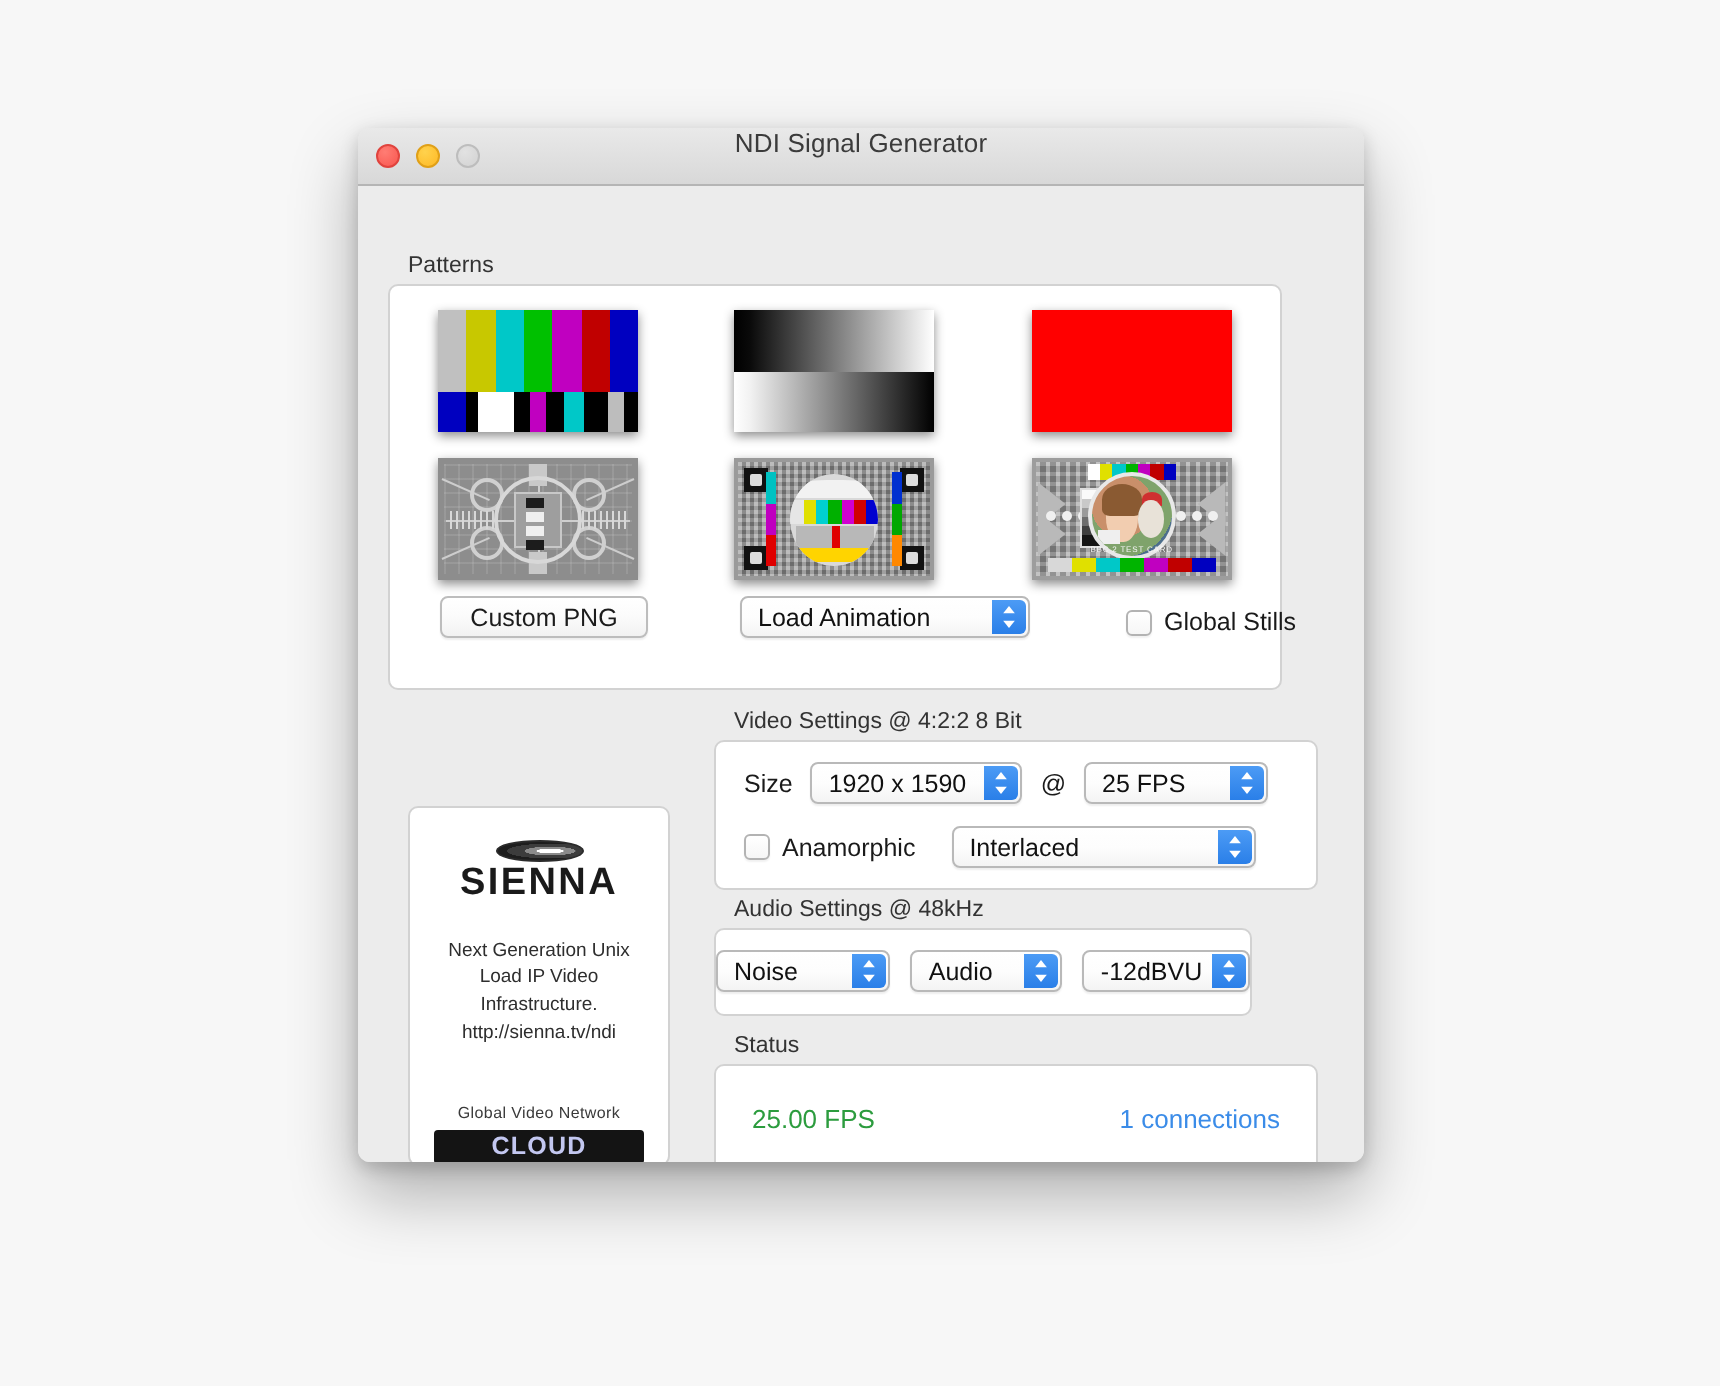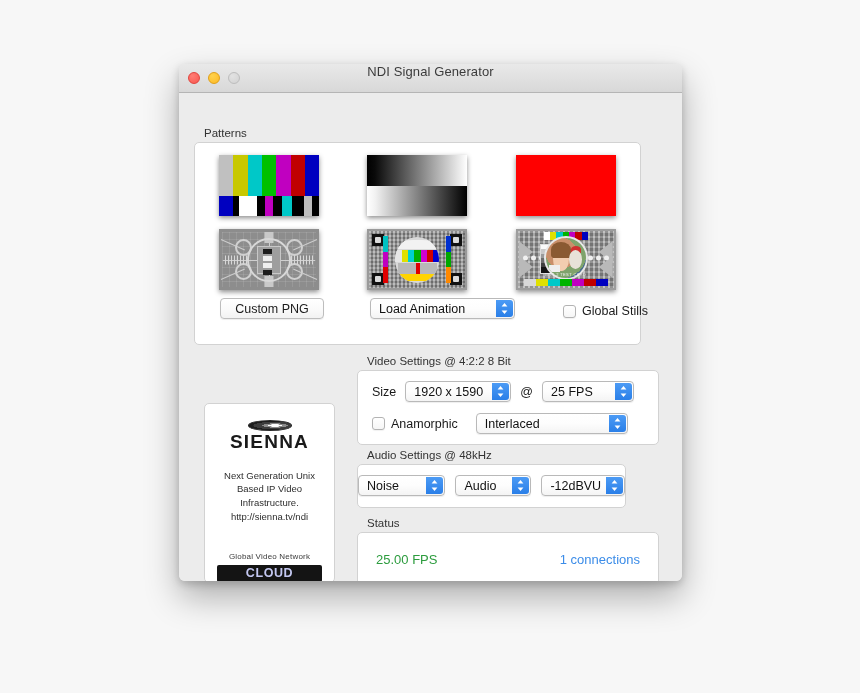--- a/index.html
+++ b/index.html
@@ -607,7 +607,7 @@
         <div class="sienna-word">SIENNA</div>
         <div class="brand-text">
           <div>Next Generation Unix</div>
-          <div>Based IP Video</div>
+          <div>Load IP Video</div>
           <div>Infrastructure.</div>
           <div>http://sienna.tv/ndi</div>
         </div>

